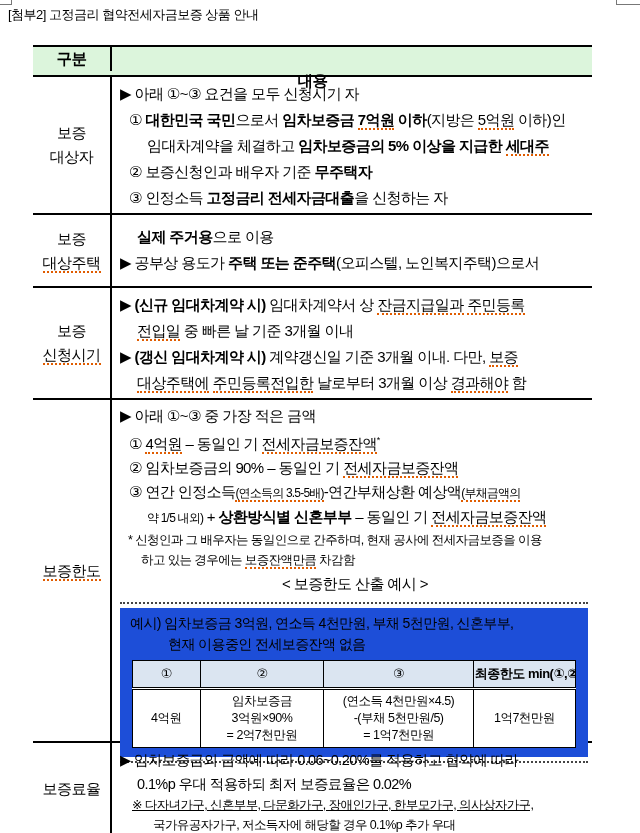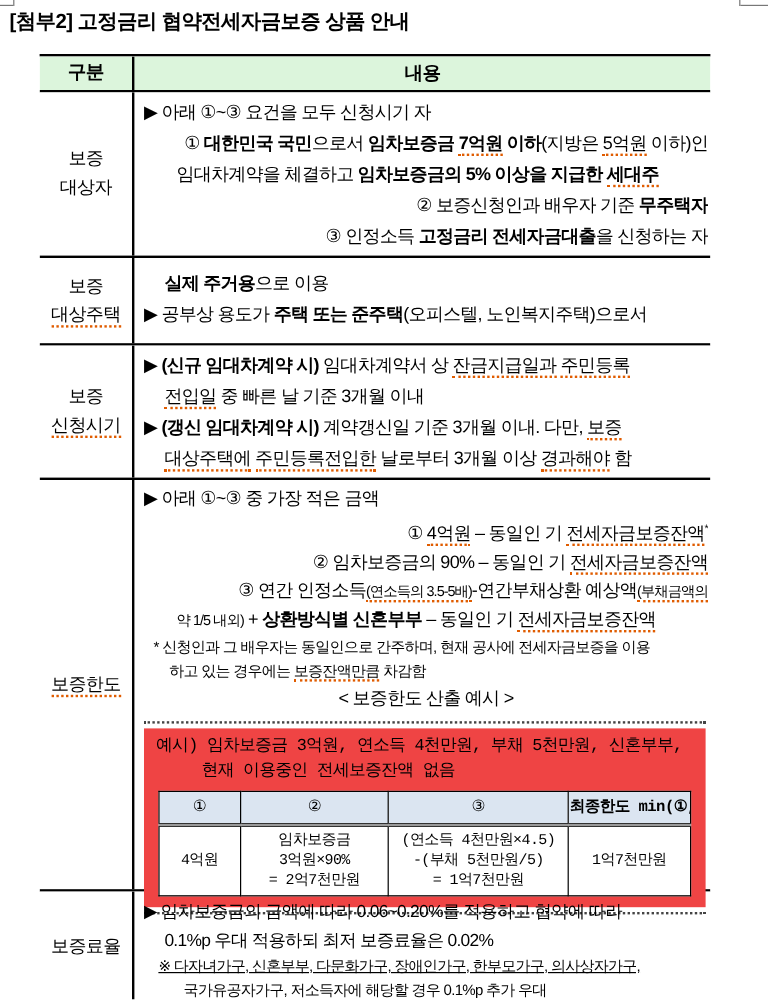--- a/index.html
+++ b/index.html
@@ -14,7 +14,7 @@
   .art-r-h{right:0;top:4px;width:23px;border-top:1.5px solid #777;}
   .art-r-v{right:23px;top:0;height:5px;border-left:1.5px solid #777;}
   .title{
-    position:absolute;left:8px;top:6px;font-size:17px;font-weight:bold;
+    position:absolute;left:8px;top:6px;font-size:13px;font-weight:normal;
     letter-spacing:-0.5px;white-space:nowrap;
   }
   .tbl{

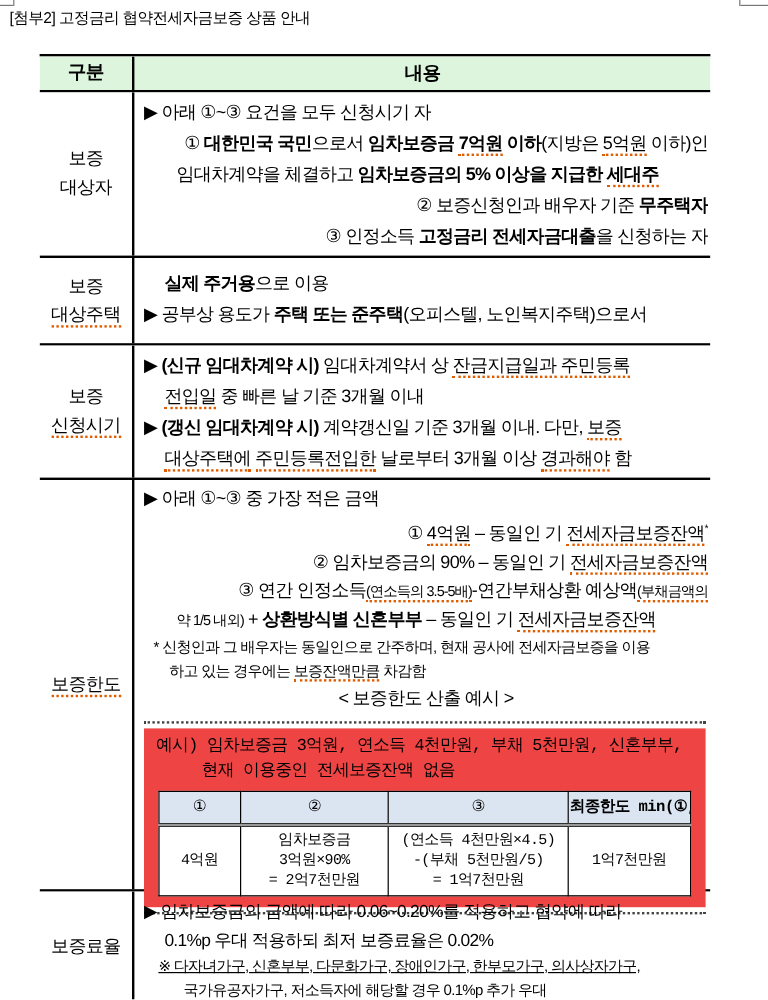--- a/index.html
+++ b/index.html
@@ -22,7 +22,7 @@
     border-top:2px solid #000;overflow:hidden;box-sizing:border-box;
   }
   .row{display:flex;border-bottom:2px solid #000;box-sizing:border-box;background:#fff;}
-  .hrow{height:30px;background:#dcf5dc;}
+  .hrow{height:30px;background:#dcf5dc;flex-direction:column;}
   .hrow .lbl{font-weight:bold;font-size:15.5px;}
   .hrow .cnt{display:flex;align-items:center;justify-content:center;
     font-weight:bold;font-size:15.5px;padding:0;line-height:normal;}

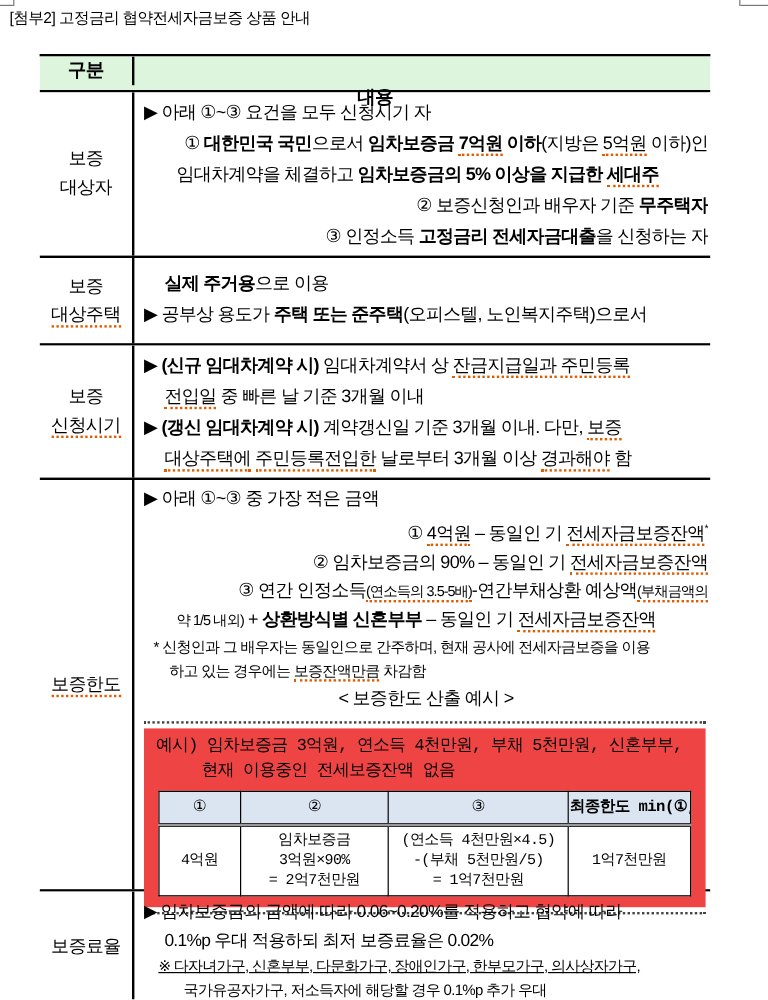--- a/index.html
+++ b/index.html
@@ -46,7 +46,7 @@
   .r5 .cnt{line-height:24px;padding-top:5px;font-size:14.5px;}
   
   .pb{padding-left:0;}
-  .pn{padding-left:9px;text-align:right;}
+  .pn{padding-left:9px;}
   .pc{padding-left:27px;}
   .pc1{padding-left:17px;}
   .pc2{padding-left:27px;}

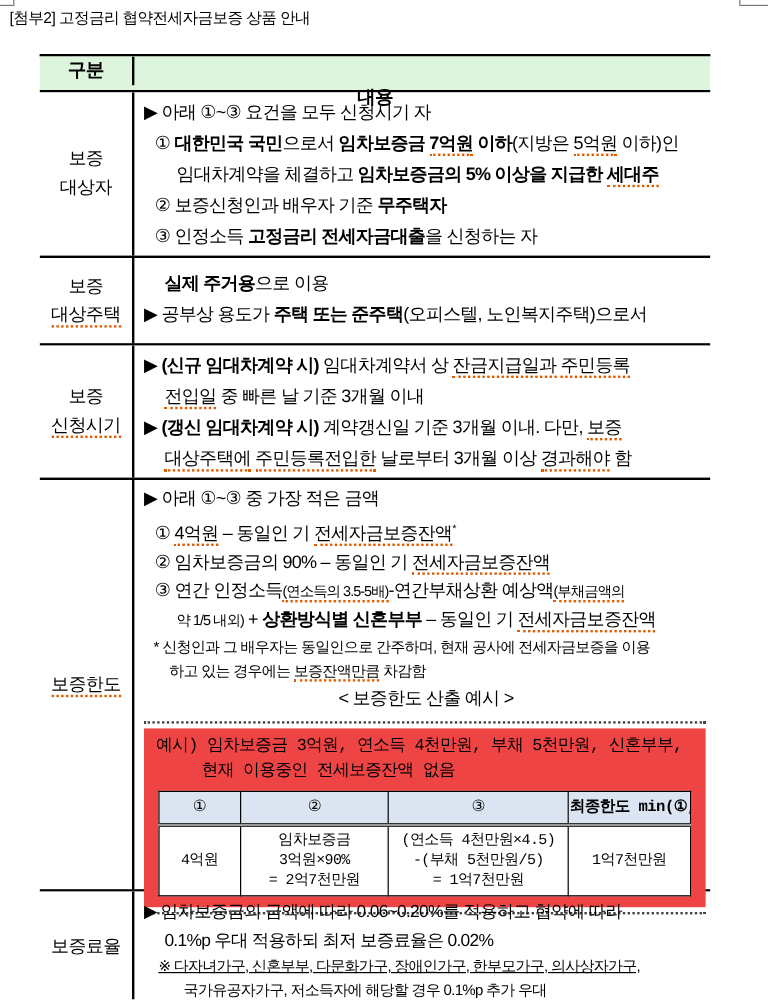--- a/index.html
+++ b/index.html
@@ -65,7 +65,7 @@
     margin:5px 2px 0 0;border-top:2px dotted #444;border-bottom:2px dotted #444;
     padding:4px 0;
   }
-  .exbox{background:#ef4444;padding:5px 8px 7px;font-family:Liberation Mono, monospace;}
+  .exbox{background:#1d4ed8;padding:5px 8px 7px;}
   .exl1{font-size:14px;line-height:21px;padding-left:2px;}
   .exl2{font-size:14px;line-height:21px;padding-left:40px;}
   .extbl{

